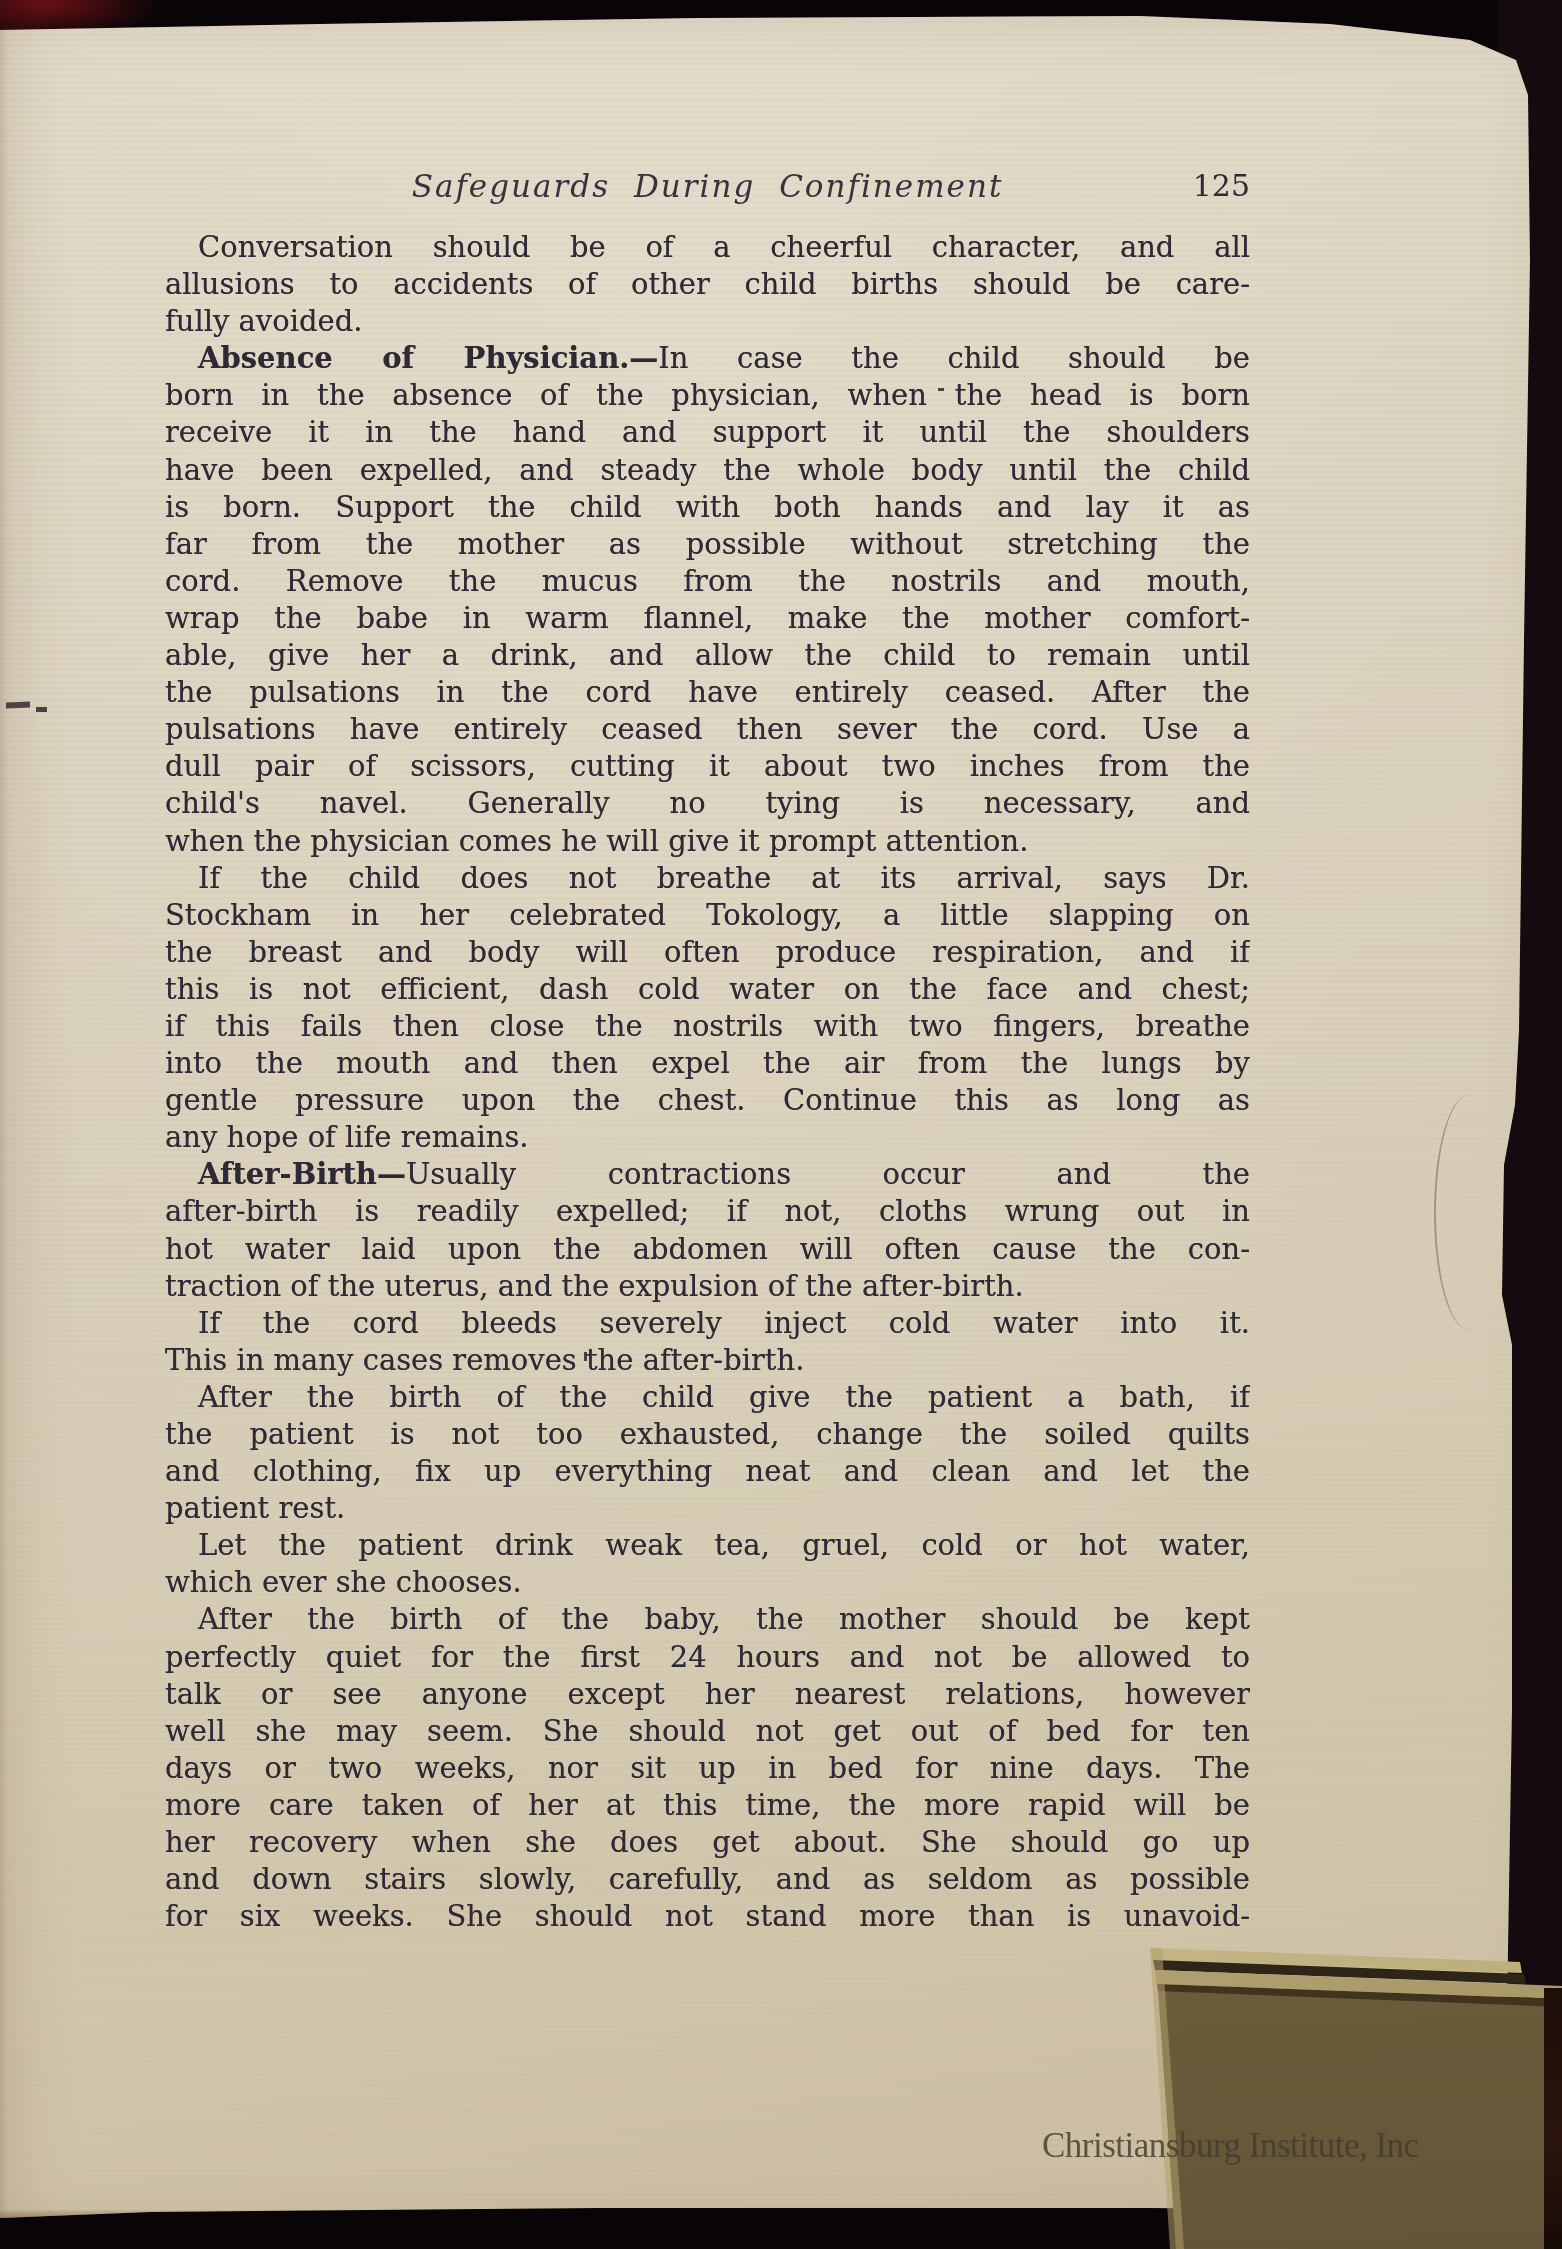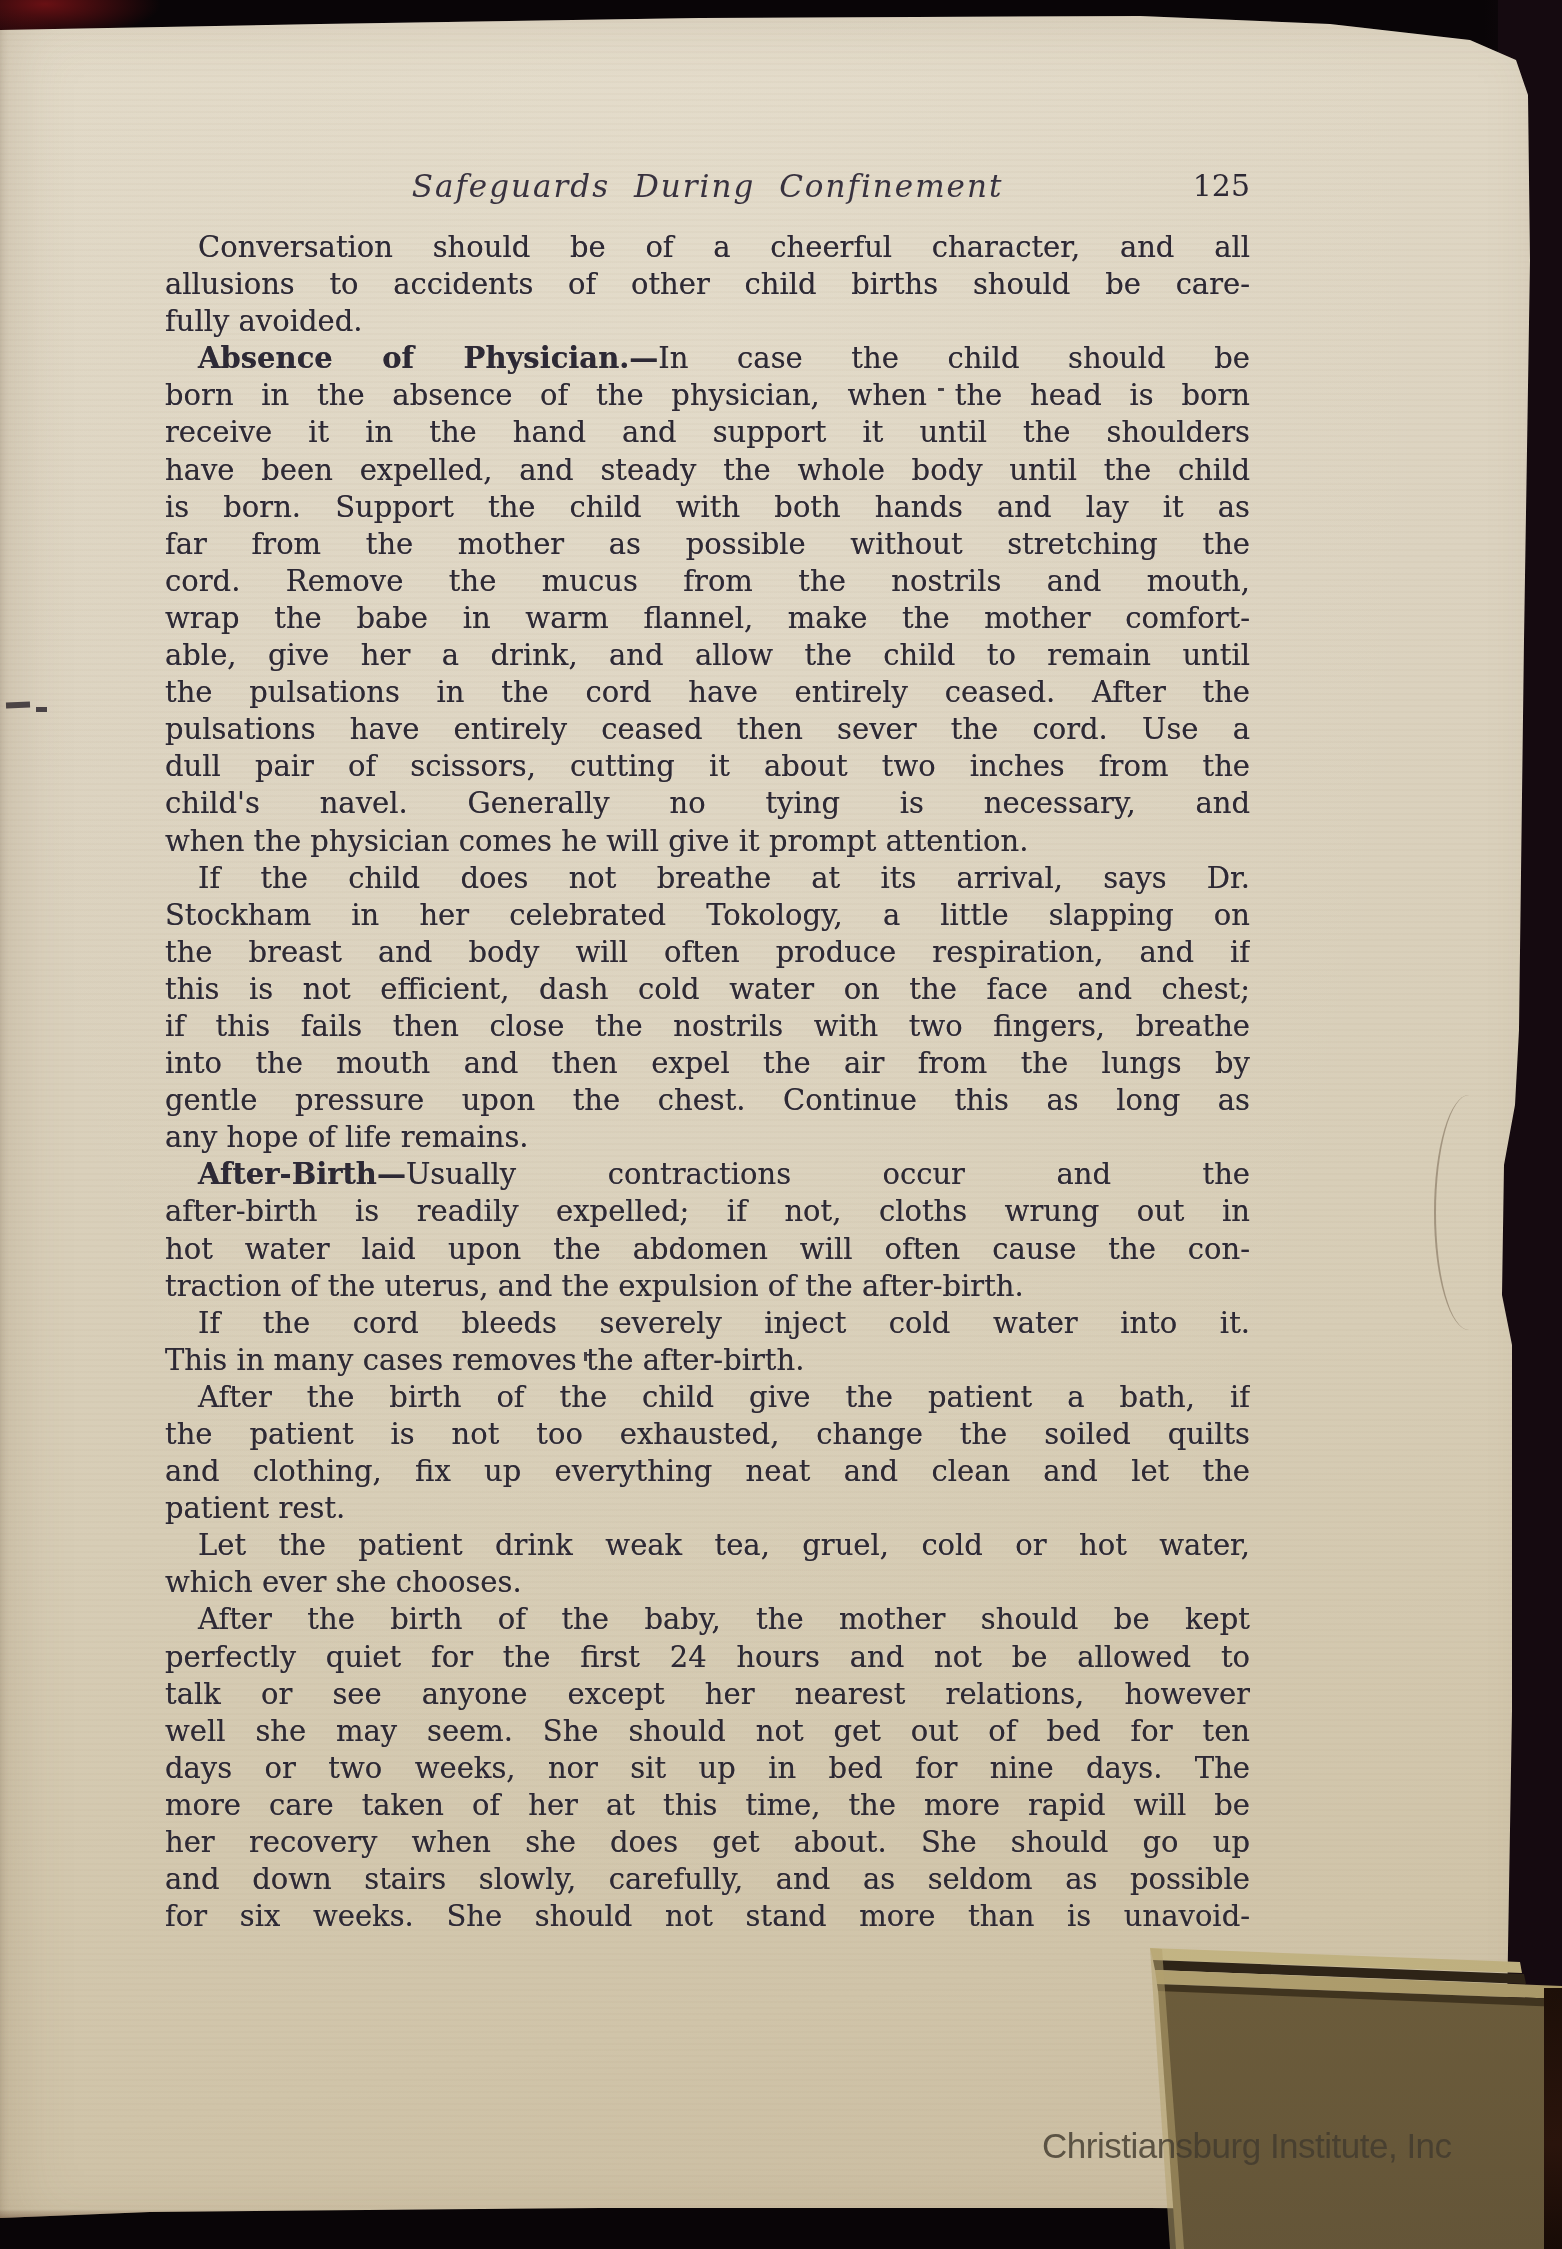--- a/index.html
+++ b/index.html
@@ -60,7 +60,7 @@
   .right-dark-strip{position:absolute;left:1544px;top:1988px;width:18px;height:261px;
     background:linear-gradient(#1d0f08,#2a140c 60%,#170b06);}
   .watermark{position:absolute;left:1042px;top:2126px;width:470px;
-    font-family:Liberation Sans, sans-serif;font-size:35px;letter-spacing:-0.5px;
+    font-family:Liberation Serif, serif;font-size:35px;letter-spacing:-0.5px;
     color:rgba(66,58,46,.82);white-space:nowrap;}
 </style>
 </head>

